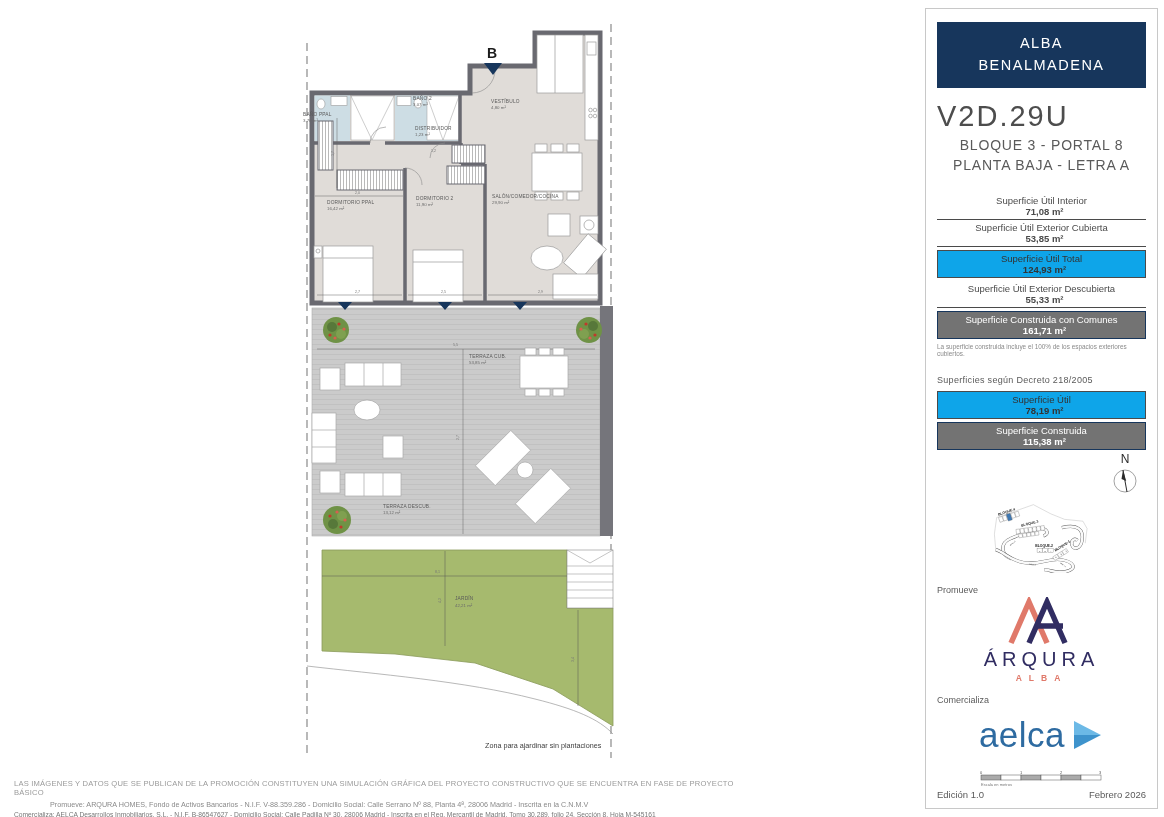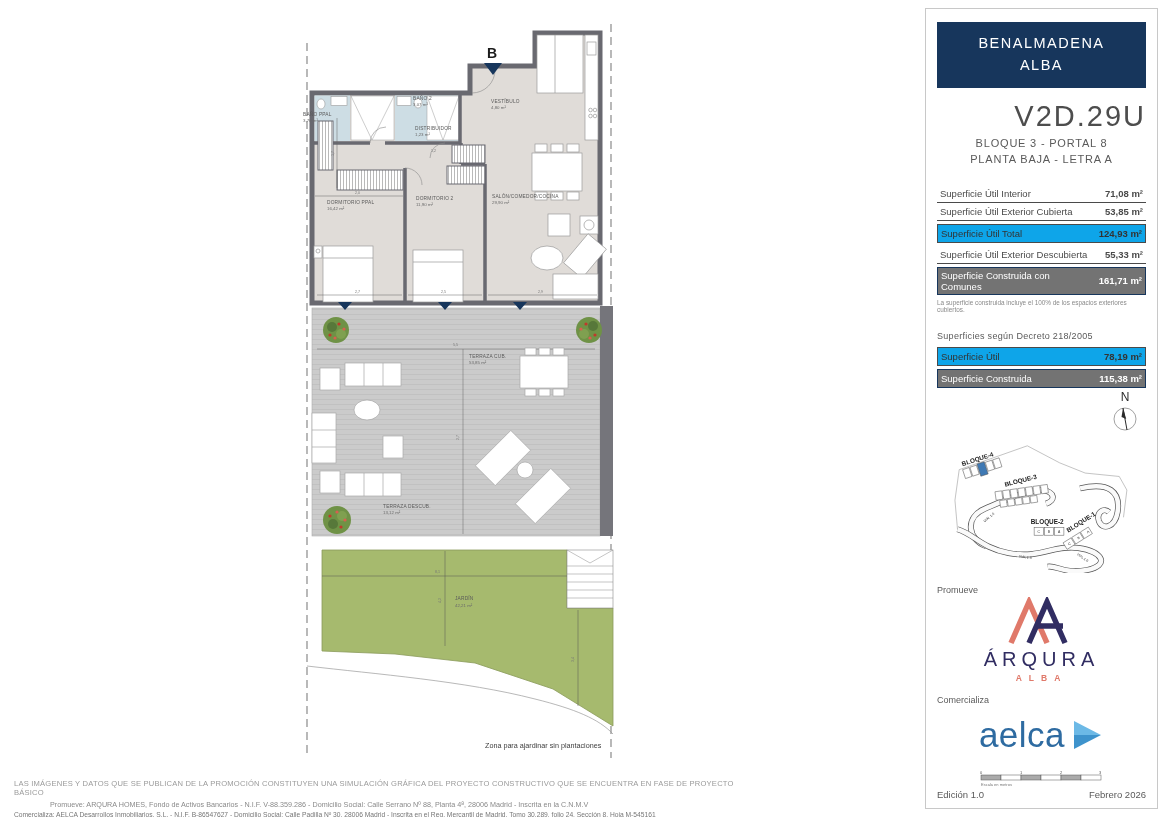--- a/index.html
+++ b/index.html
@@ -298,8 +298,8 @@
   <div class="panel">
 
     <div class="panel-header">
+      <div>ALBA</div>
       <div>BENALMADENA</div>
-      <div>ALBA</div>
     </div>
 
     <div class="unit-code">V2D.29U</div>

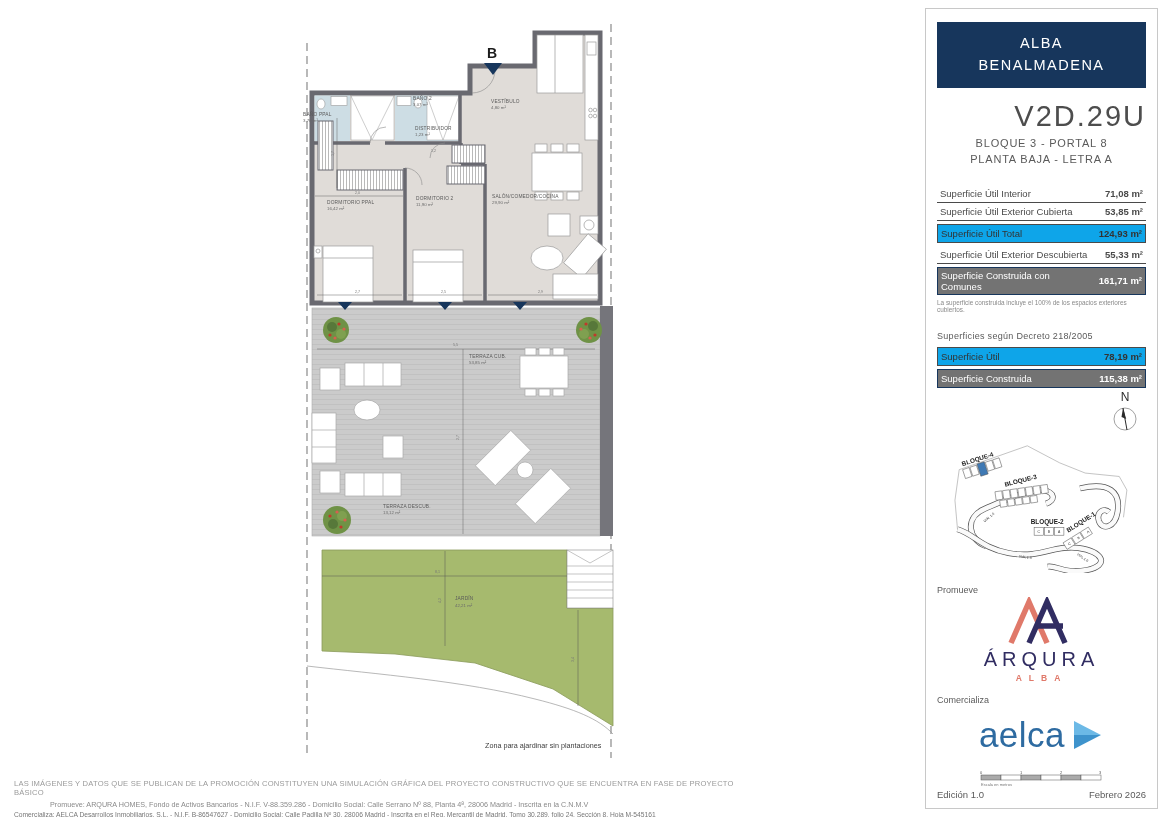--- a/index.html
+++ b/index.html
@@ -20,7 +20,7 @@
          background:#fff;box-sizing:border-box;padding:10px 11px 8px 11px;display:flex;flex-direction:column;}
   .panel-header{background:#17365c;color:#fff;text-align:center;padding:11px 4px;margin-top:3px;
                 font-size:14.5px;letter-spacing:1.5px;line-height:1.5;}
-  .unit-code{text-align:right;font-size:29px;color:#4d4d4d;letter-spacing:2px;margin-top:12px;font-weight:400;}
+  .unit-code{text-align:left;font-size:29px;color:#4d4d4d;letter-spacing:2px;margin-top:12px;font-weight:400;}
   .unit-sub{text-align:center;font-size:11px;color:#5a5a5a;letter-spacing:.8px;margin-top:4px;}
   .area-table{margin-top:20px;}
   .arow{display:flex;justify-content:space-between;align-items:center;font-size:9.5px;color:#4a4a4a;

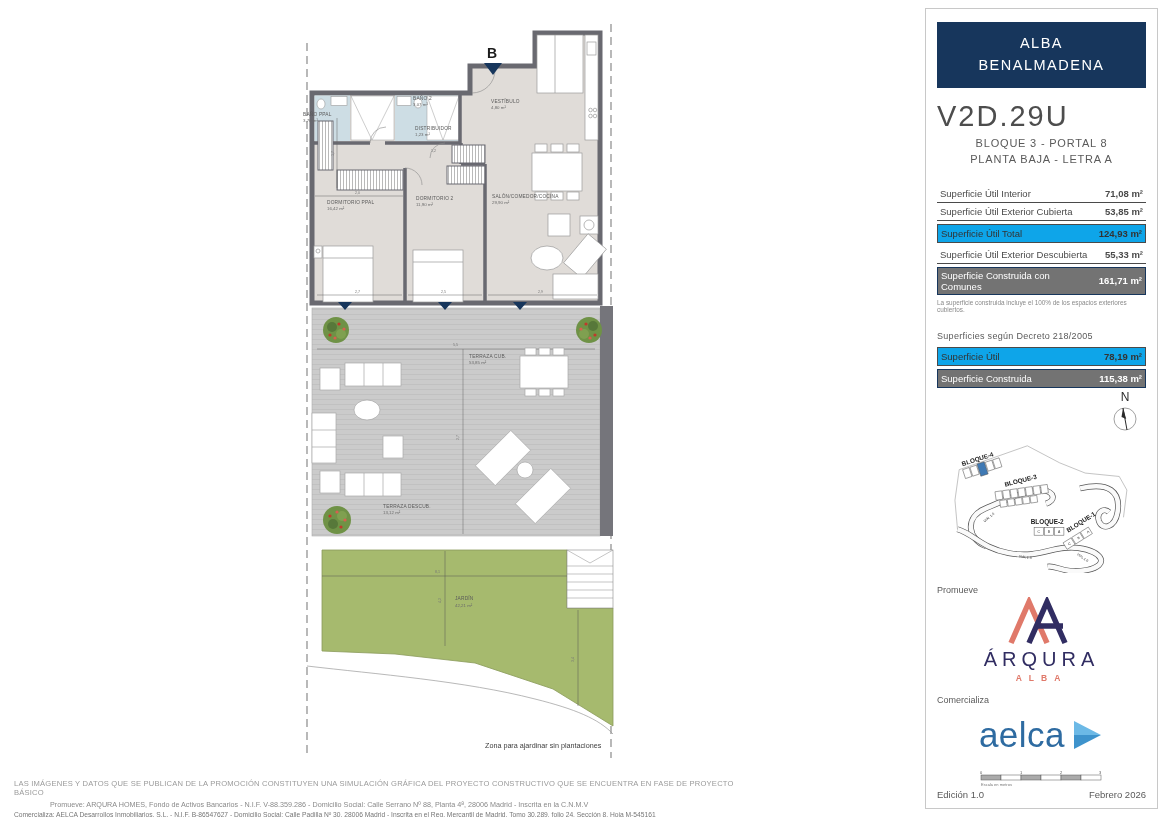--- a/index.html
+++ b/index.html
@@ -21,7 +21,7 @@
   .panel-header{background:#17365c;color:#fff;text-align:center;padding:11px 4px;margin-top:3px;
                 font-size:14.5px;letter-spacing:1.5px;line-height:1.5;}
   .unit-code{text-align:left;font-size:29px;color:#4d4d4d;letter-spacing:2px;margin-top:12px;font-weight:400;}
-  .unit-sub{text-align:center;font-size:11px;color:#5a5a5a;letter-spacing:.8px;margin-top:4px;}
+  .unit-sub{text-align:center;font-size:14px;color:#5a5a5a;letter-spacing:.8px;margin-top:4px;}
   .area-table{margin-top:20px;}
   .arow{display:flex;justify-content:space-between;align-items:center;font-size:9.5px;color:#4a4a4a;
         padding:2px 3px;min-height:13px;}

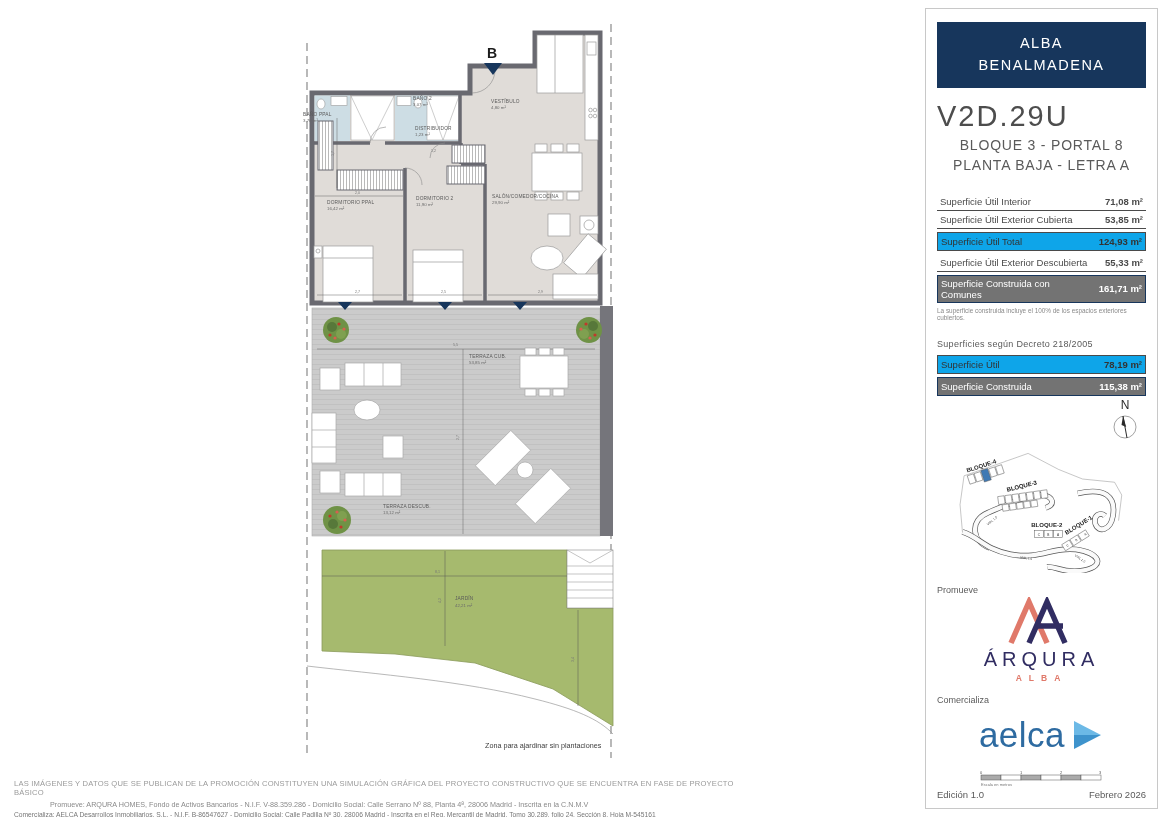--- a/index.html
+++ b/index.html
@@ -24,7 +24,7 @@
   .unit-sub{text-align:center;font-size:14px;color:#5a5a5a;letter-spacing:.8px;margin-top:4px;}
   .area-table{margin-top:20px;}
   .arow{display:flex;justify-content:space-between;align-items:center;font-size:9.5px;color:#4a4a4a;
-        padding:2px 3px;min-height:13px;}
+        padding:2px 3px;min-height:13px;flex-direction:column;}
   .arow.plain{border-bottom:1px solid #4a4a4a;}
   .arow.gray{background:#0ea5e9;border:1px solid #4a4a4a;margin:3px 0;color:#333;}
   .arow.navy{background:#737373;border:1px solid #17365c;margin:3px 0 0 0;color:#fff;}

